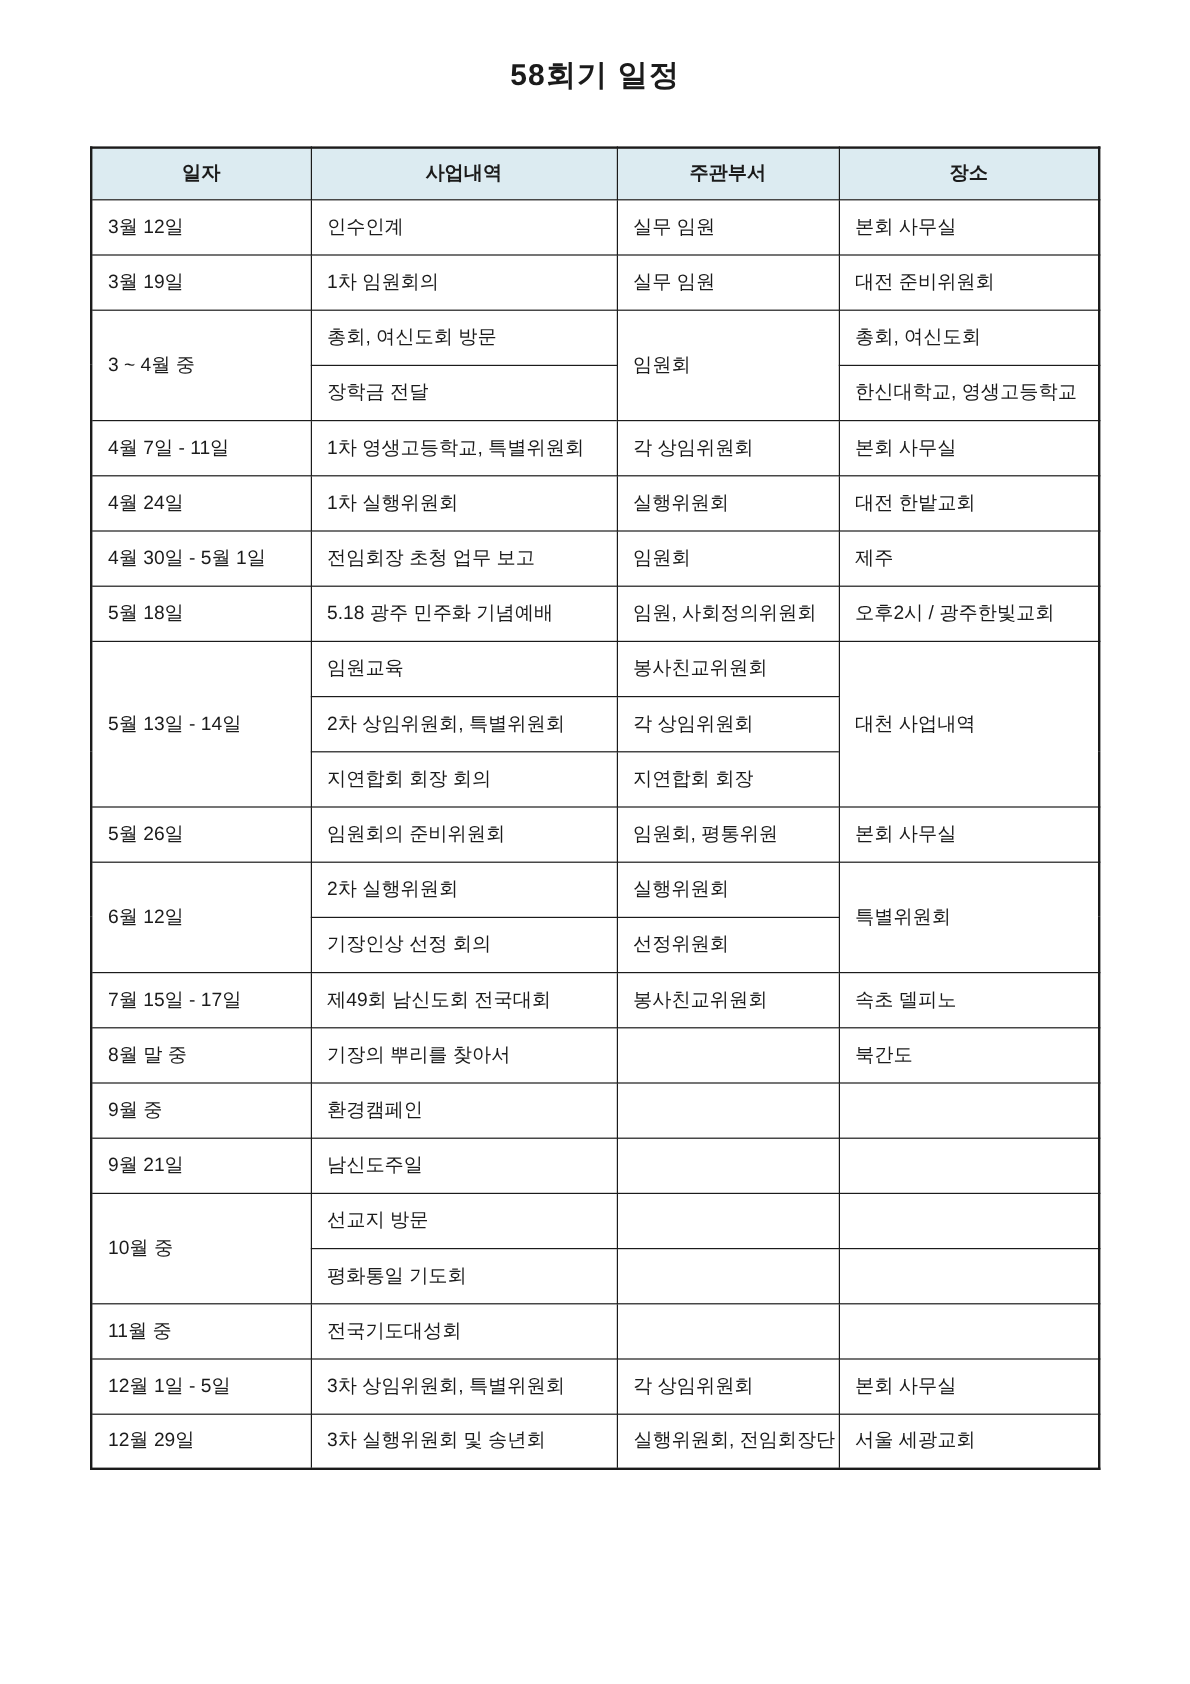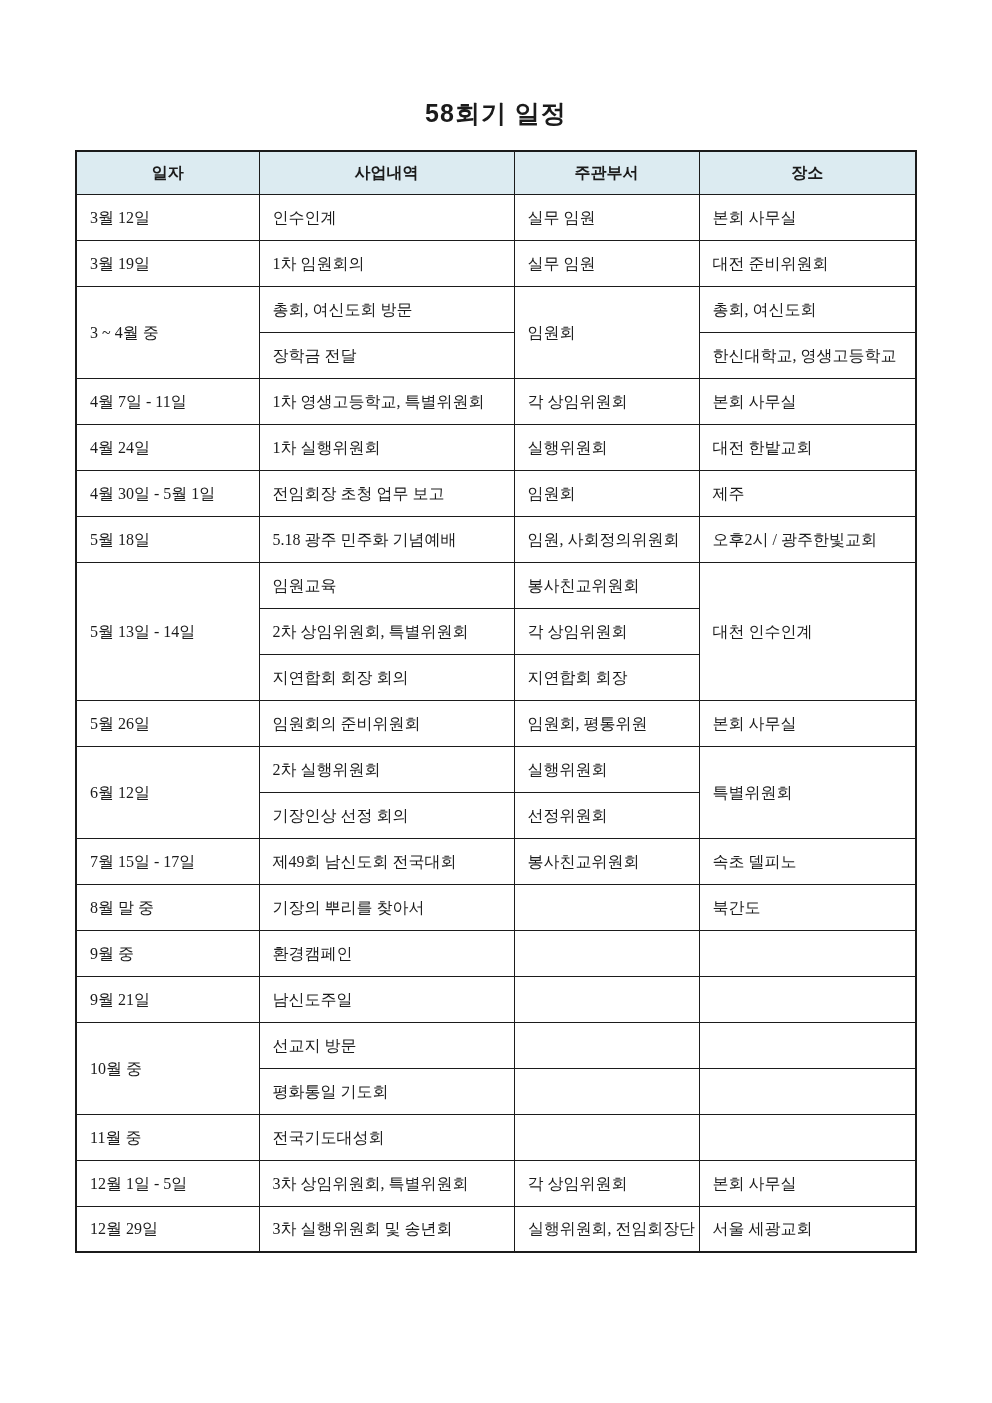--- a/index.html
+++ b/index.html
@@ -15,7 +15,7 @@
     overflow: hidden;
   }
   .page-title {
-    margin-top: 98px;
+    margin-top: 48px;
     text-align: center;
     font-size: 25px;
     font-weight: bold;

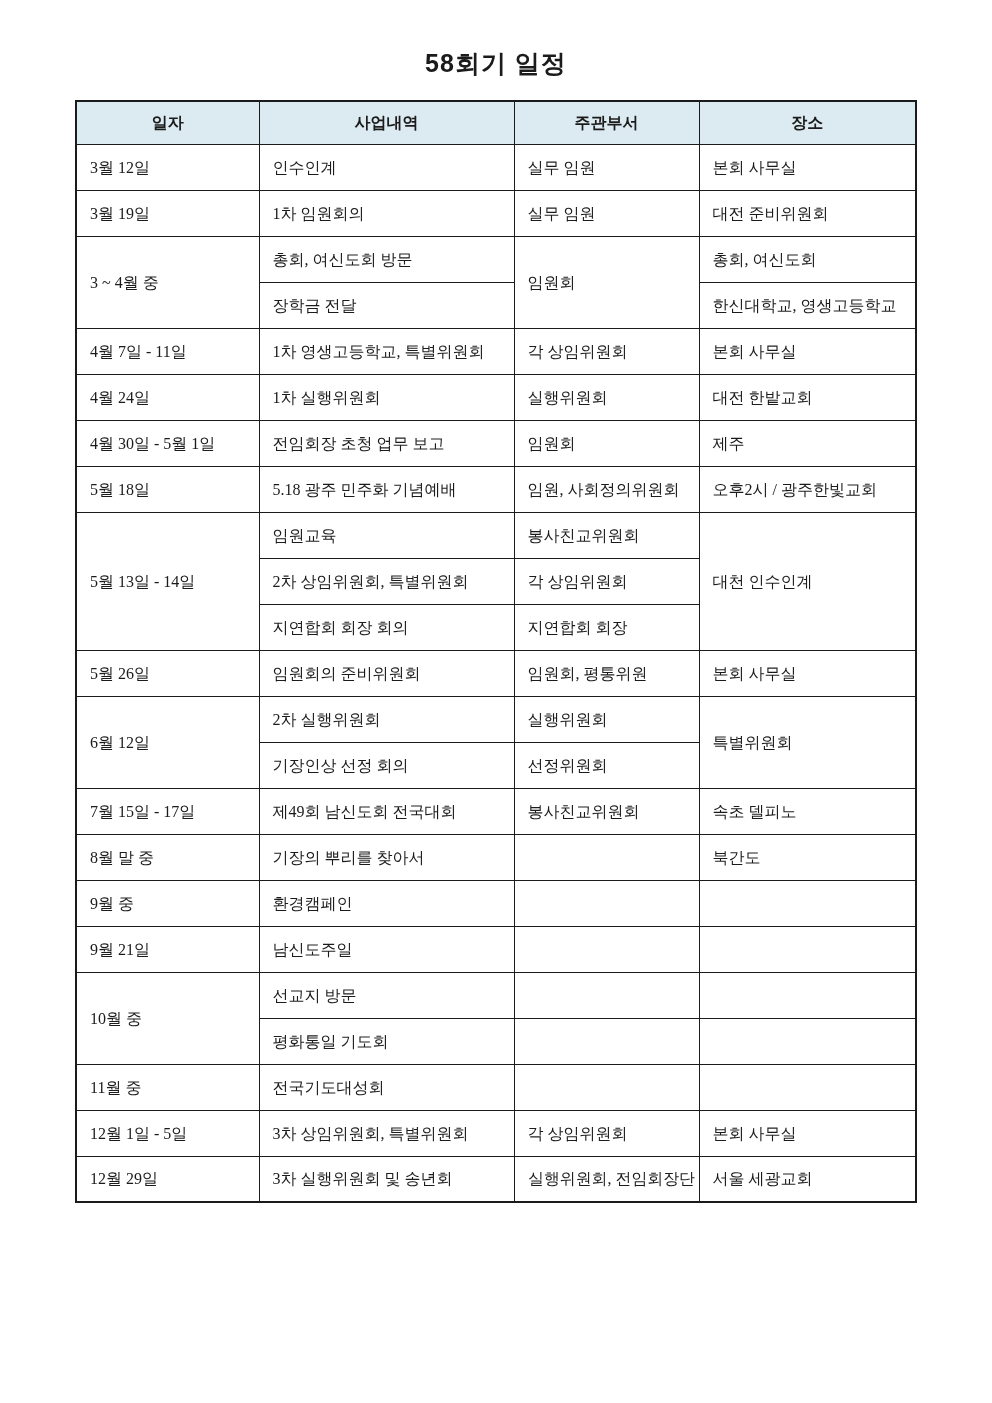--- a/index.html
+++ b/index.html
@@ -26,9 +26,8 @@
     border-collapse: collapse;
     table-layout: fixed;
     width: 840px;
-    margin: 21px auto 0 auto;
+    margin: 43px auto 0 auto;
     border: 2px solid #1b1b1b;
-    font-family: Liberation Serif, serif;
   }
   table.schedule th,
   table.schedule td {

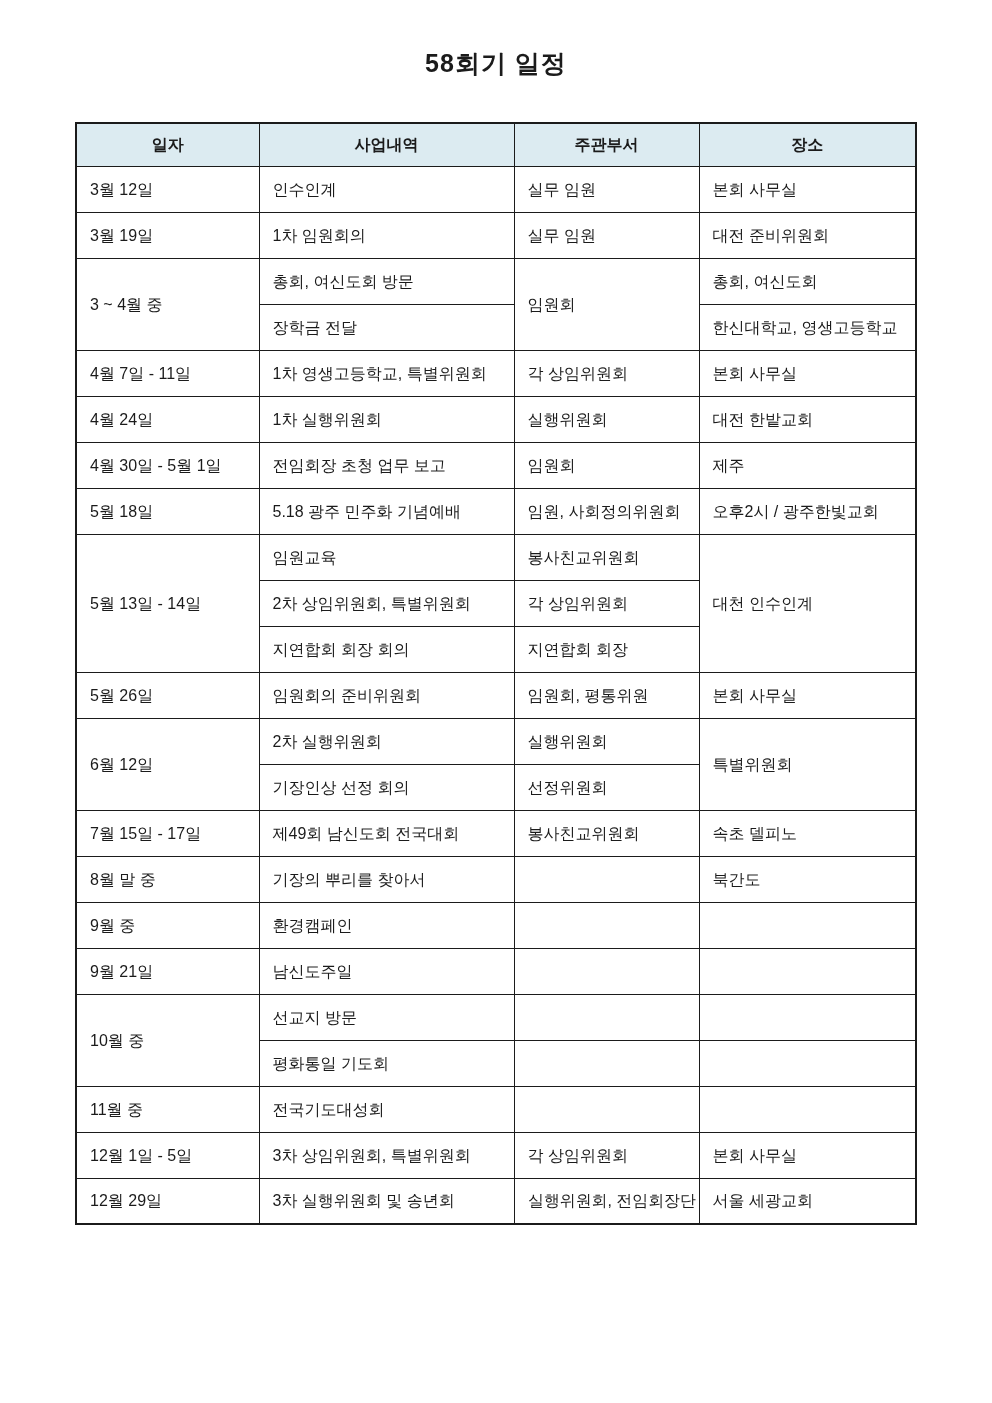--- a/index.html
+++ b/index.html
@@ -127,7 +127,7 @@
         <td rowspan="3"><span class="cell-text">5월 13일 - 14일</span></td>
         <td><span class="cell-text">임원교육</span></td>
         <td><span class="cell-text">봉사친교위원회</span></td>
-        <td rowspan="3"><span class="cell-text">대천 인수인계</span></td>
+        <td rowspan="3"><span class="cell-text">대천 사업내역</span></td>
       </tr>
       <tr>
         <td><span class="cell-text">2차 상임위원회, 특별위원회</span></td>

